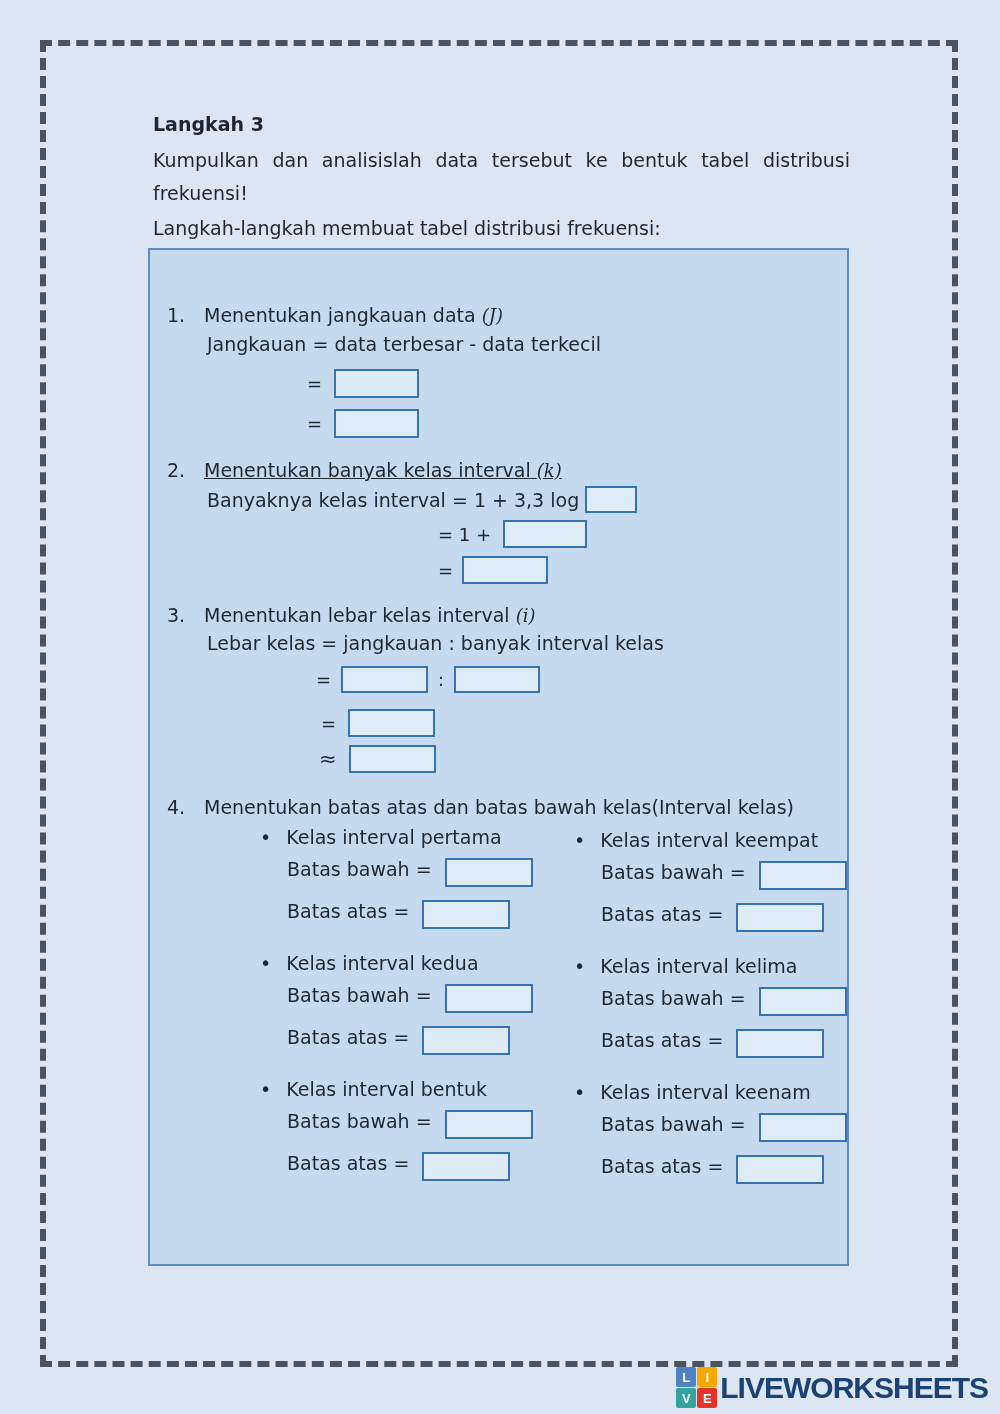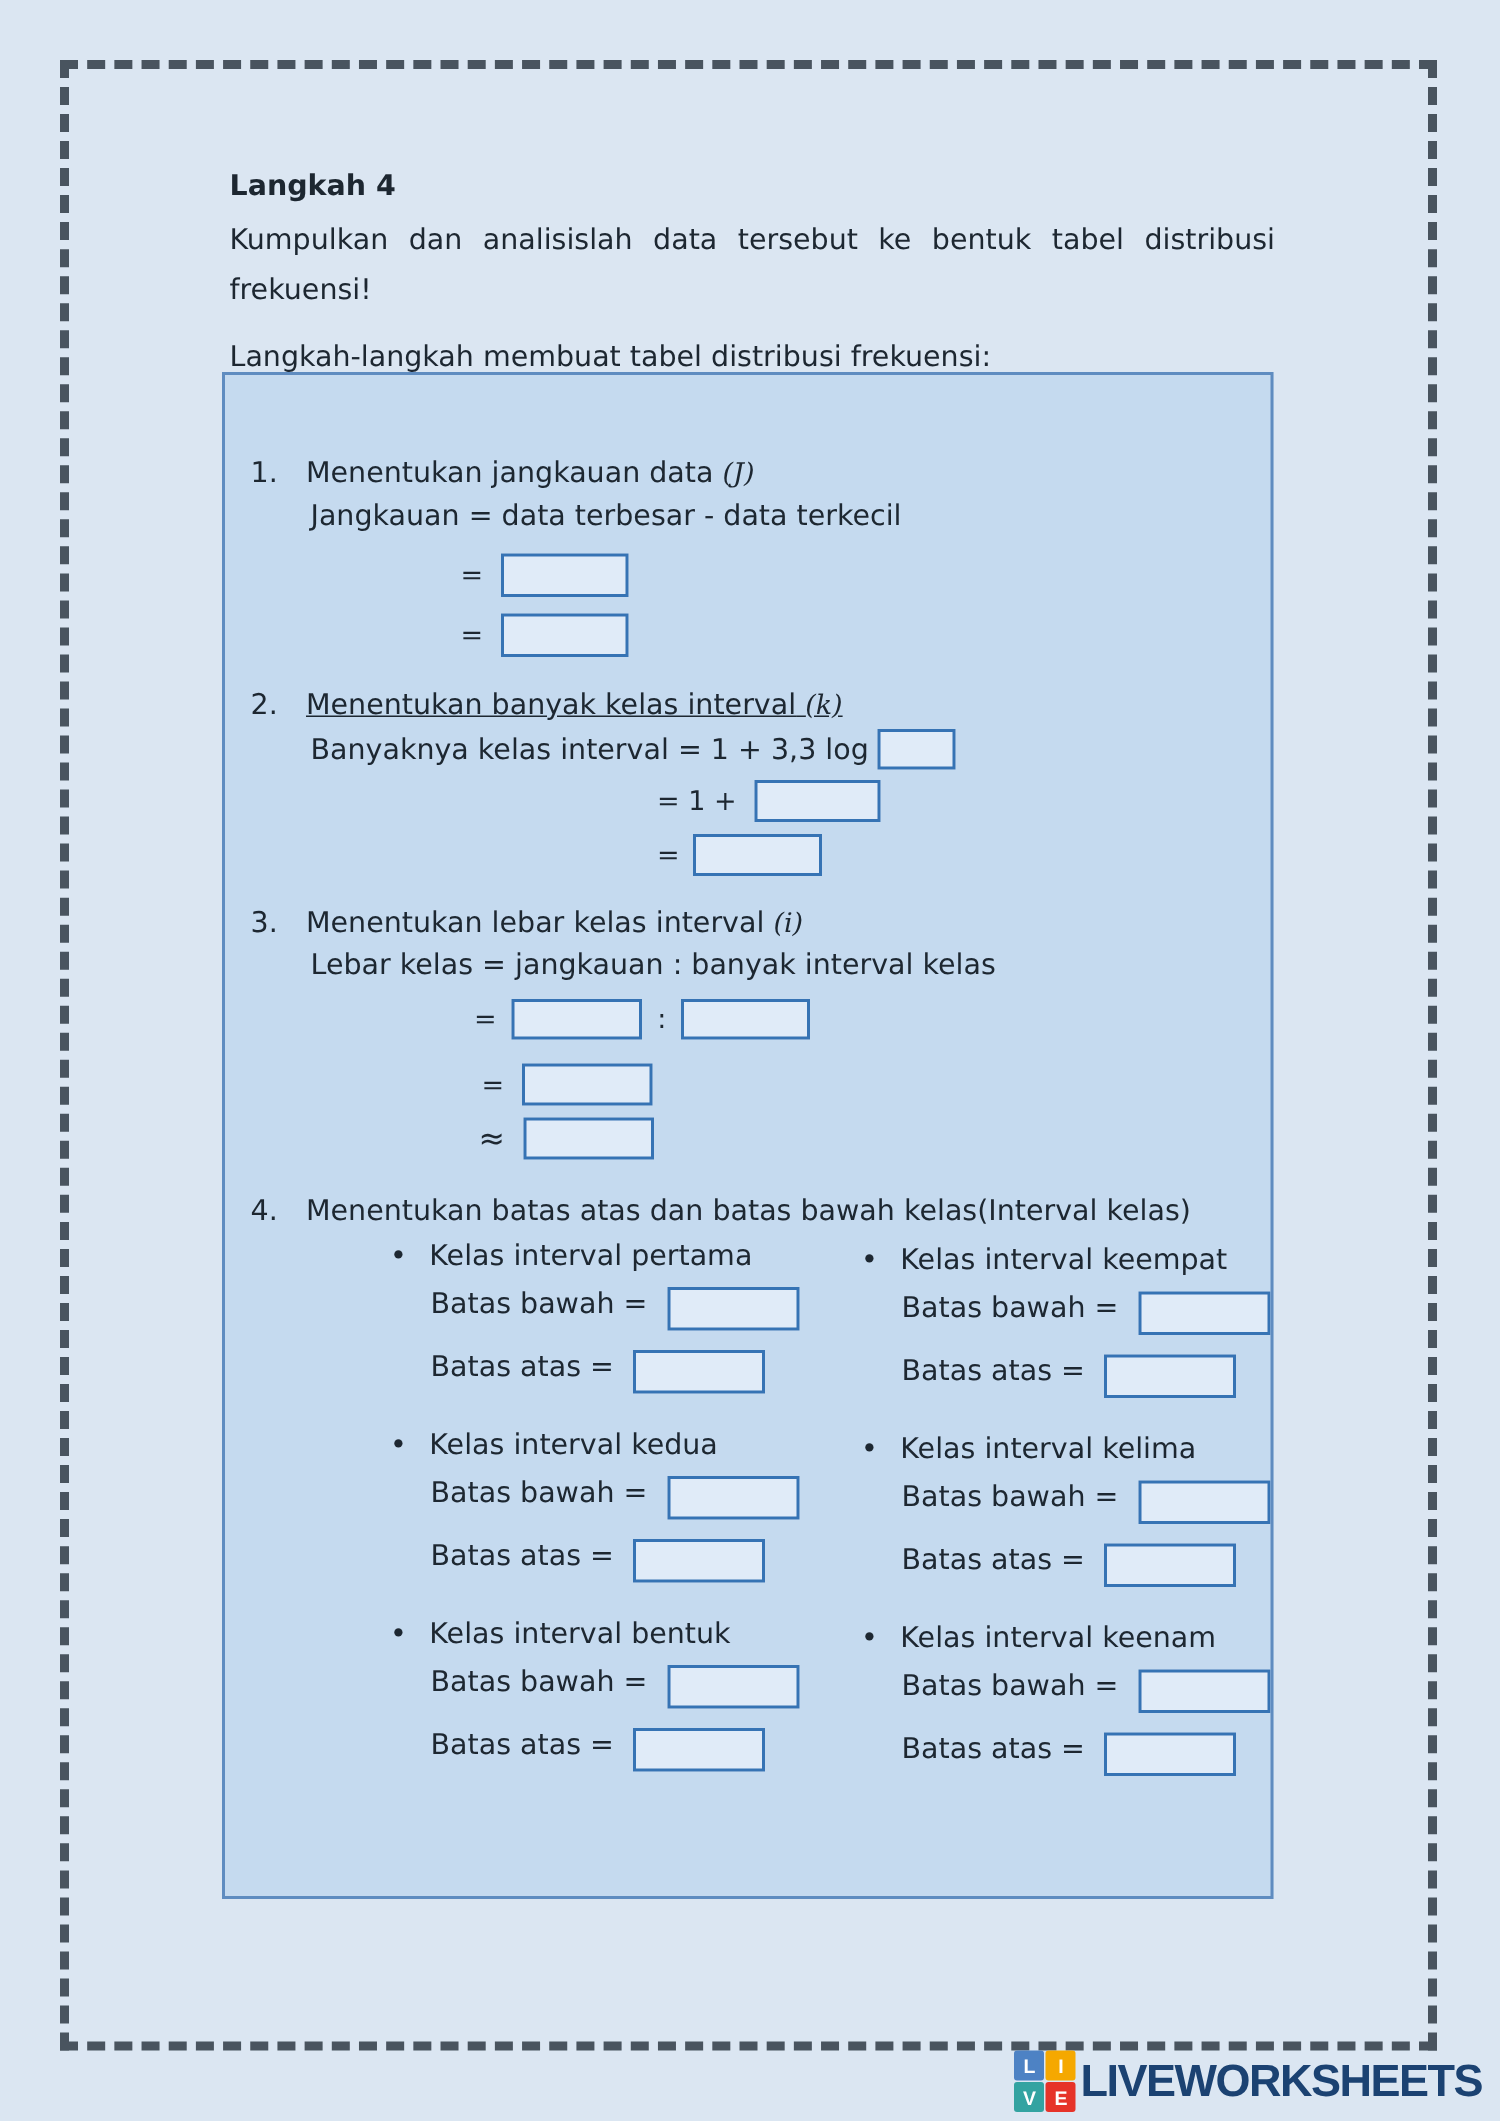--- a/index.html
+++ b/index.html
@@ -66,7 +66,7 @@
 <div class="dashed-frame"></div>
 
 <div class="header">
-  <div class="h-title">Langkah 4</div>
+  <div class="h-title">Langkah 3</div>
   <div class="intro1">Kumpulkan dan analisislah data tersebut ke bentuk tabel distribusi</div>
   <div class="intro2">frekuensi!</div>
   <div class="subtitle">Langkah-langkah membuat tabel distribusi frekuensi:</div>

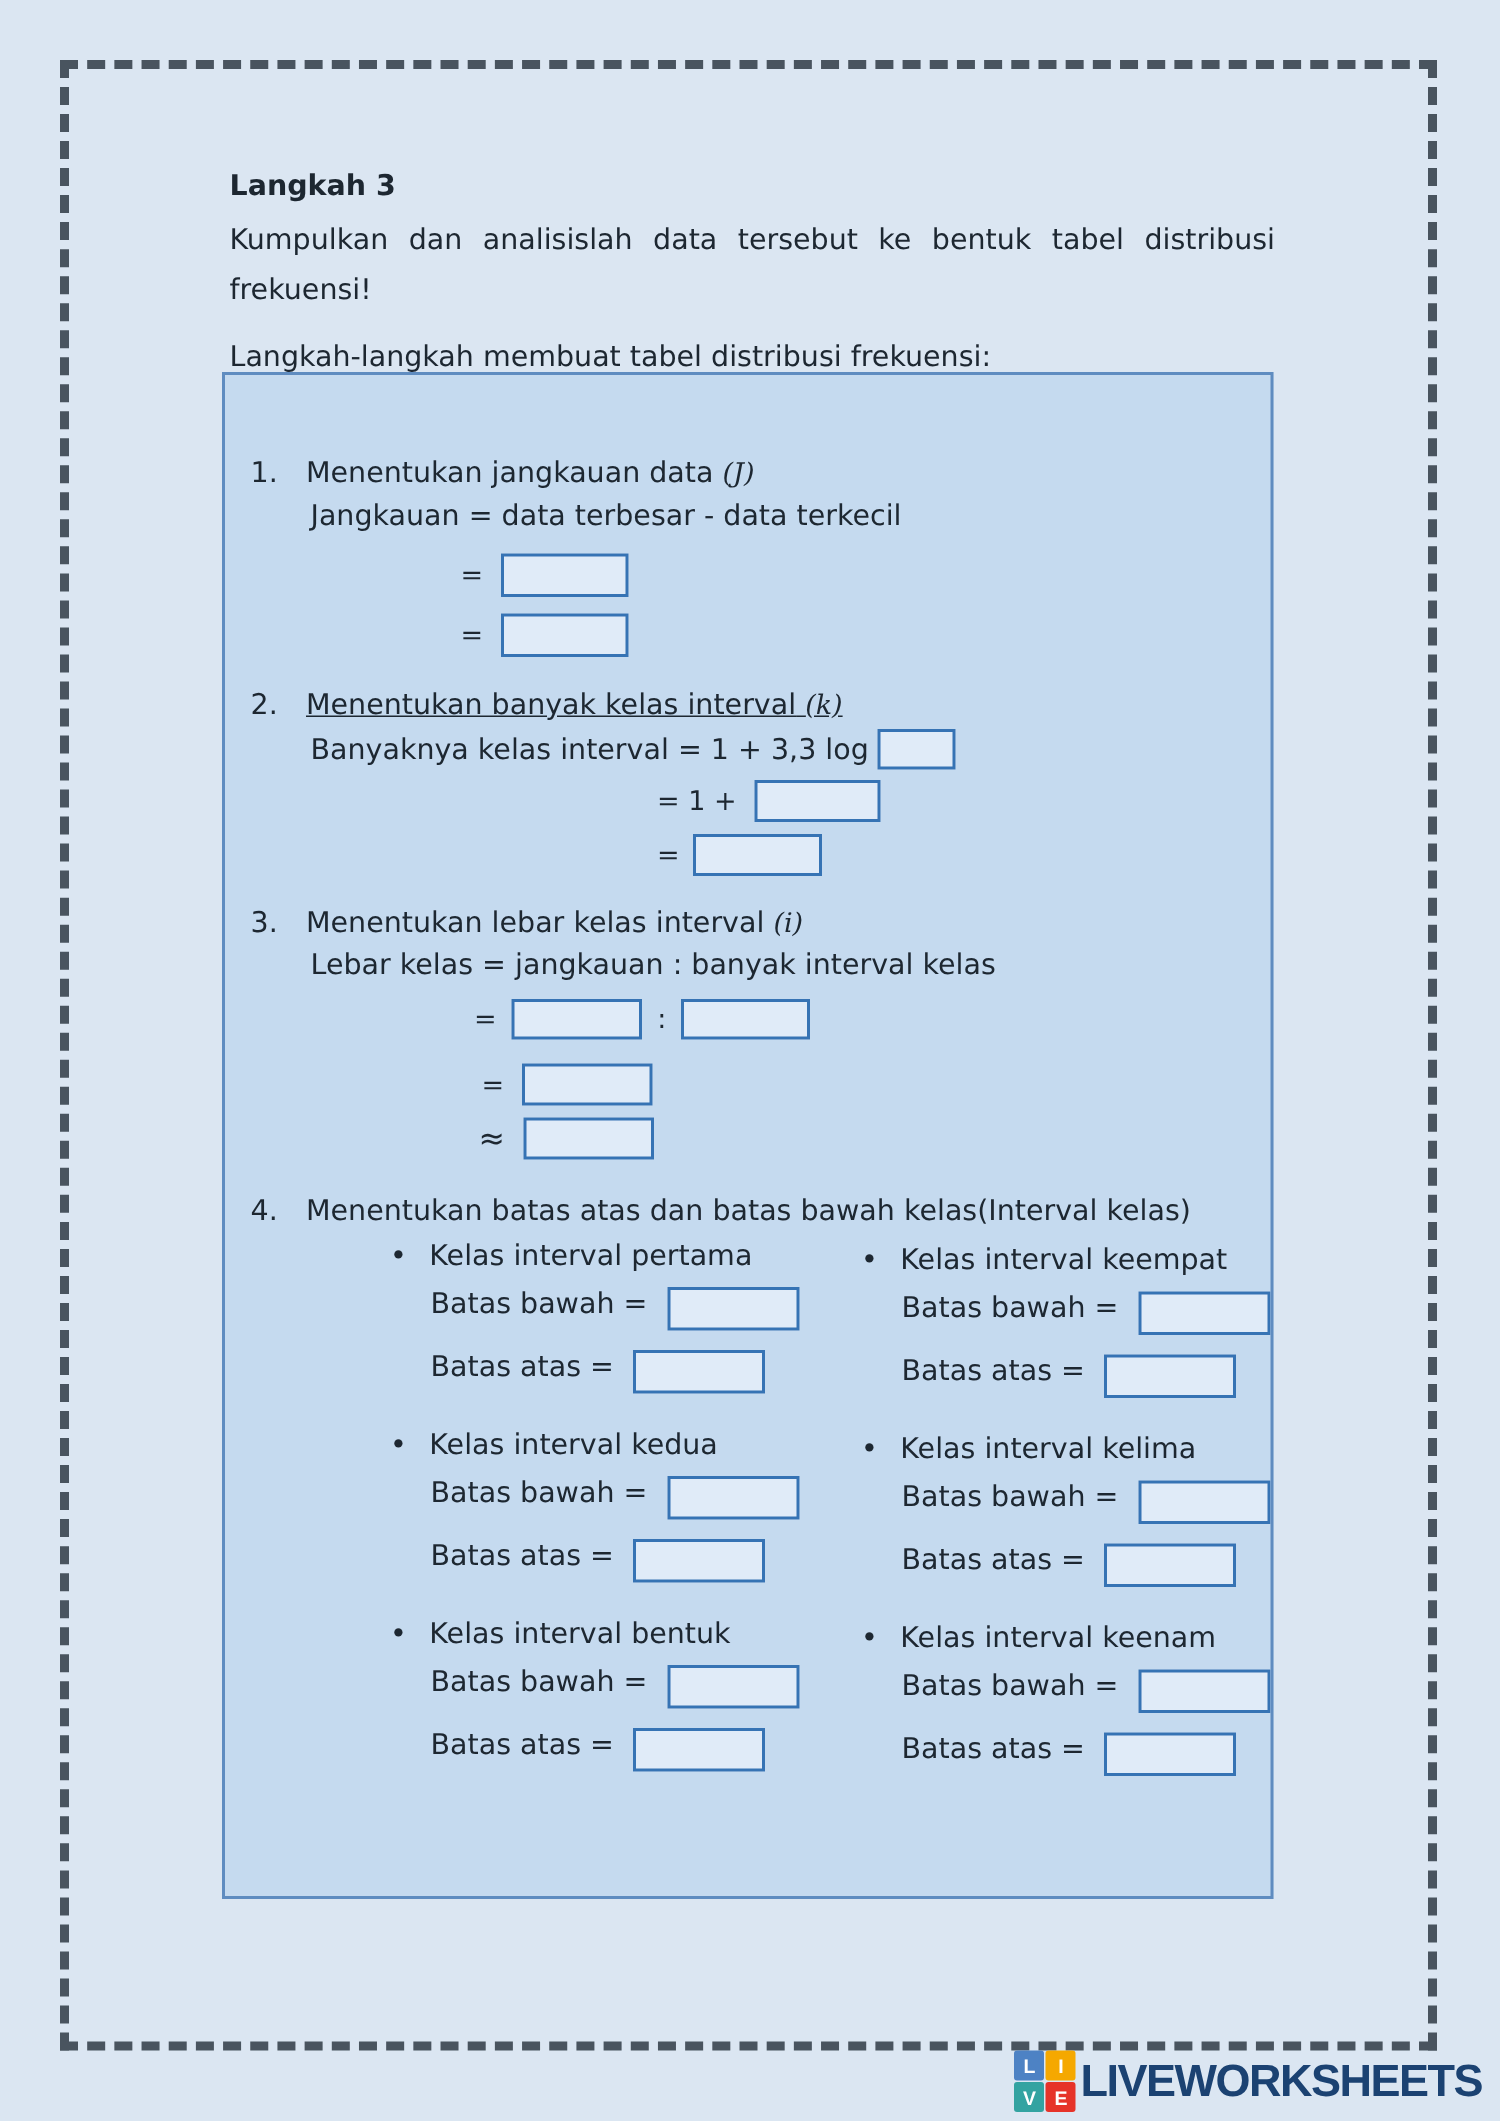--- a/index.html
+++ b/index.html
@@ -19,7 +19,7 @@
   .header { position:absolute; left:153px; top:112px; width:697px; font-size:19px; line-height:25px; }
   .h-title { font-weight:bold; margin-bottom:11px; }
   .intro1 { text-align:justify; text-align-last:justify; margin-bottom:8px; }
-  .intro2 { margin-bottom:20px; }
+  .intro2 { margin-bottom:10px; }
   
   .panel {
     position:absolute; left:148px; top:248px; width:701px; height:1018px;

